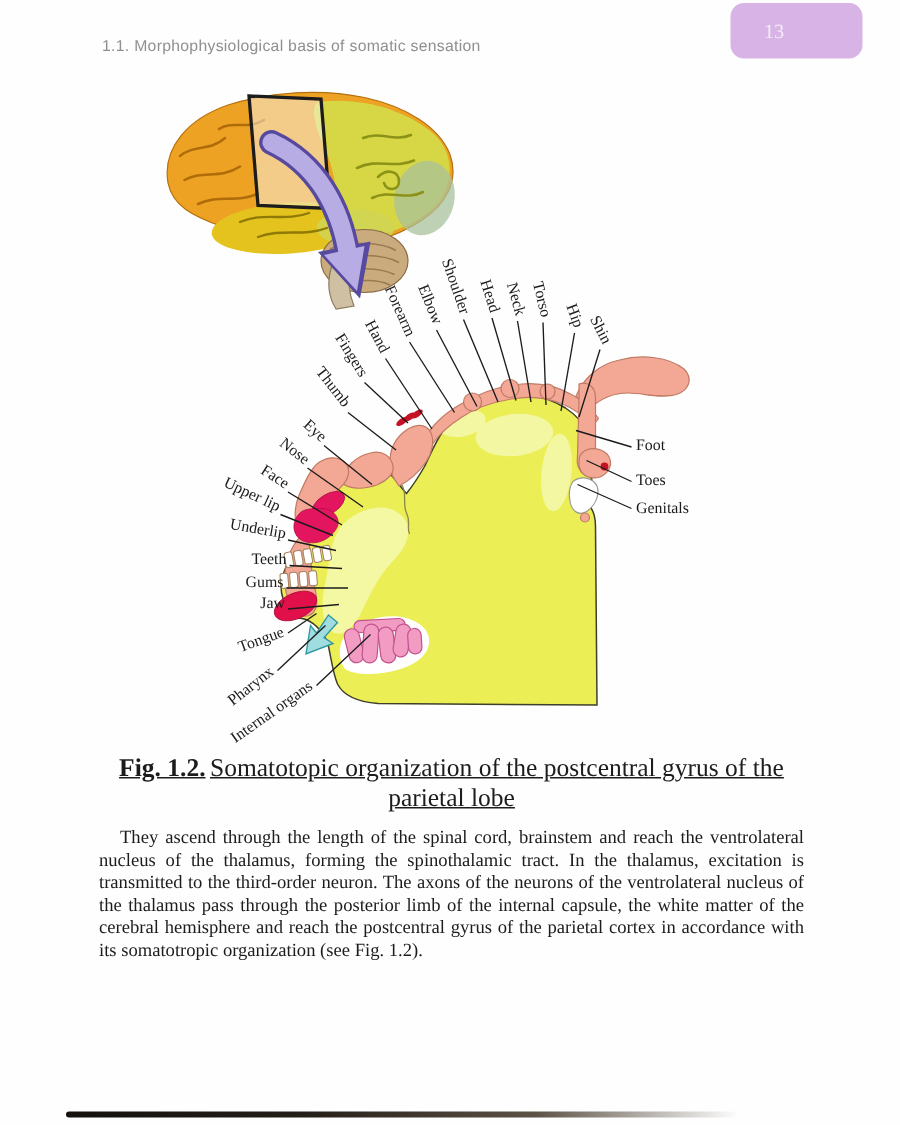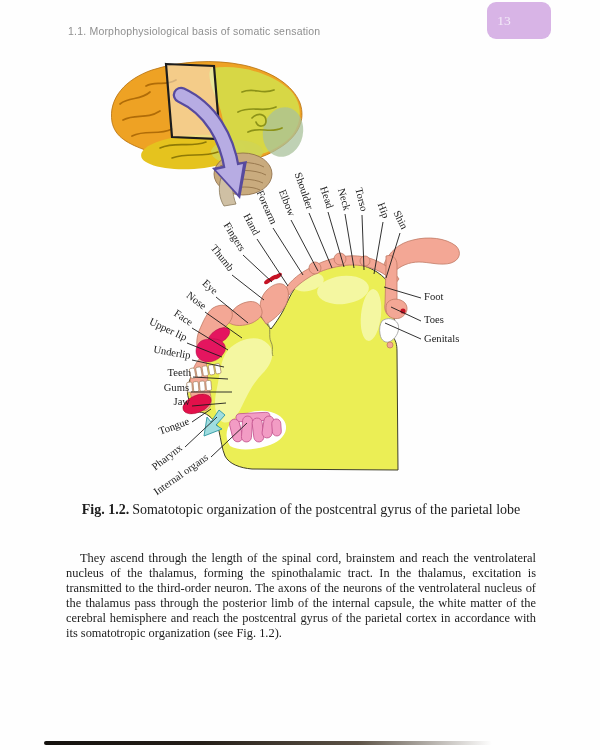--- a/index.html
+++ b/index.html
@@ -7,7 +7,7 @@
         font-family:"Liberation Serif",serif;color:#1c1c1c;}
   .running-head{position:absolute;top:25px;left:68px;font-family:"Liberation Sans",sans-serif;
         font-size:10.5px;color:#8f8f8f;letter-spacing:.2px;}
-  .page-badge{position:absolute;top:2px;left:487px;width:64px;height:37px;background:#d8b4e6;
+  .page-badge{position:absolute;top:2px;left:487px;width:88px;height:37px;background:#d8b4e6;
         border-radius:9px;display:flex;align-items:center;justify-content:center;
         padding-right:30px;box-sizing:border-box;}
   .page-badge span{color:#f3eaf8;font-size:13.5px;font-family:"Liberation Serif",serif;}

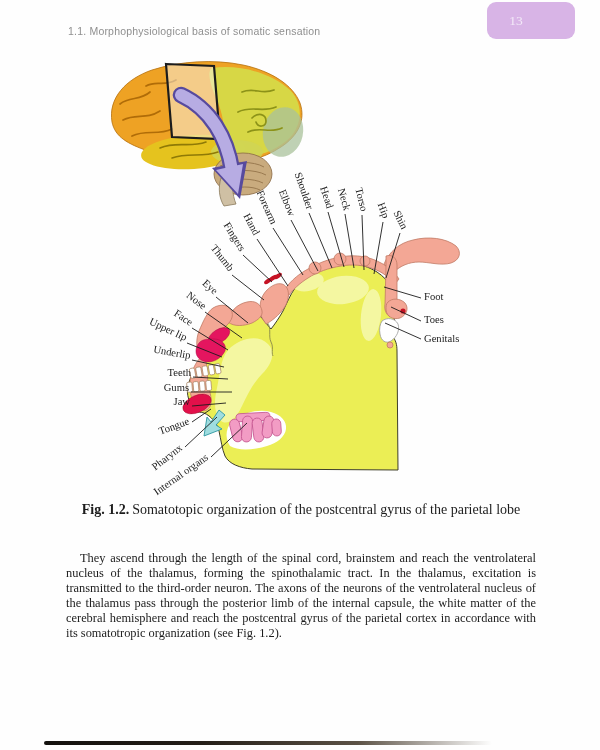--- a/index.html
+++ b/index.html
@@ -14,7 +14,7 @@
   svg.fig{position:absolute;left:0;top:0;}
   .lbl{font-family:"Liberation Serif",serif;font-size:10.6px;fill:#1b1b1b;}
   .ll{stroke:#1b1b1b;stroke-width:.9;}
-  .caption{position:absolute;top:502px;left:66px;width:470px;text-align:center;font-size:14px;}
+  .caption{position:absolute;top:502px;left:66px;width:470px;text-align:center;font-size:17px;text-decoration:underline;}
   .caption .cap-lbl{font-weight:bold;}
   .caption .cap-txt{margin-left:3px;}
   .bodytext{position:absolute;top:551px;left:66px;width:470px;font-size:12.4px;

